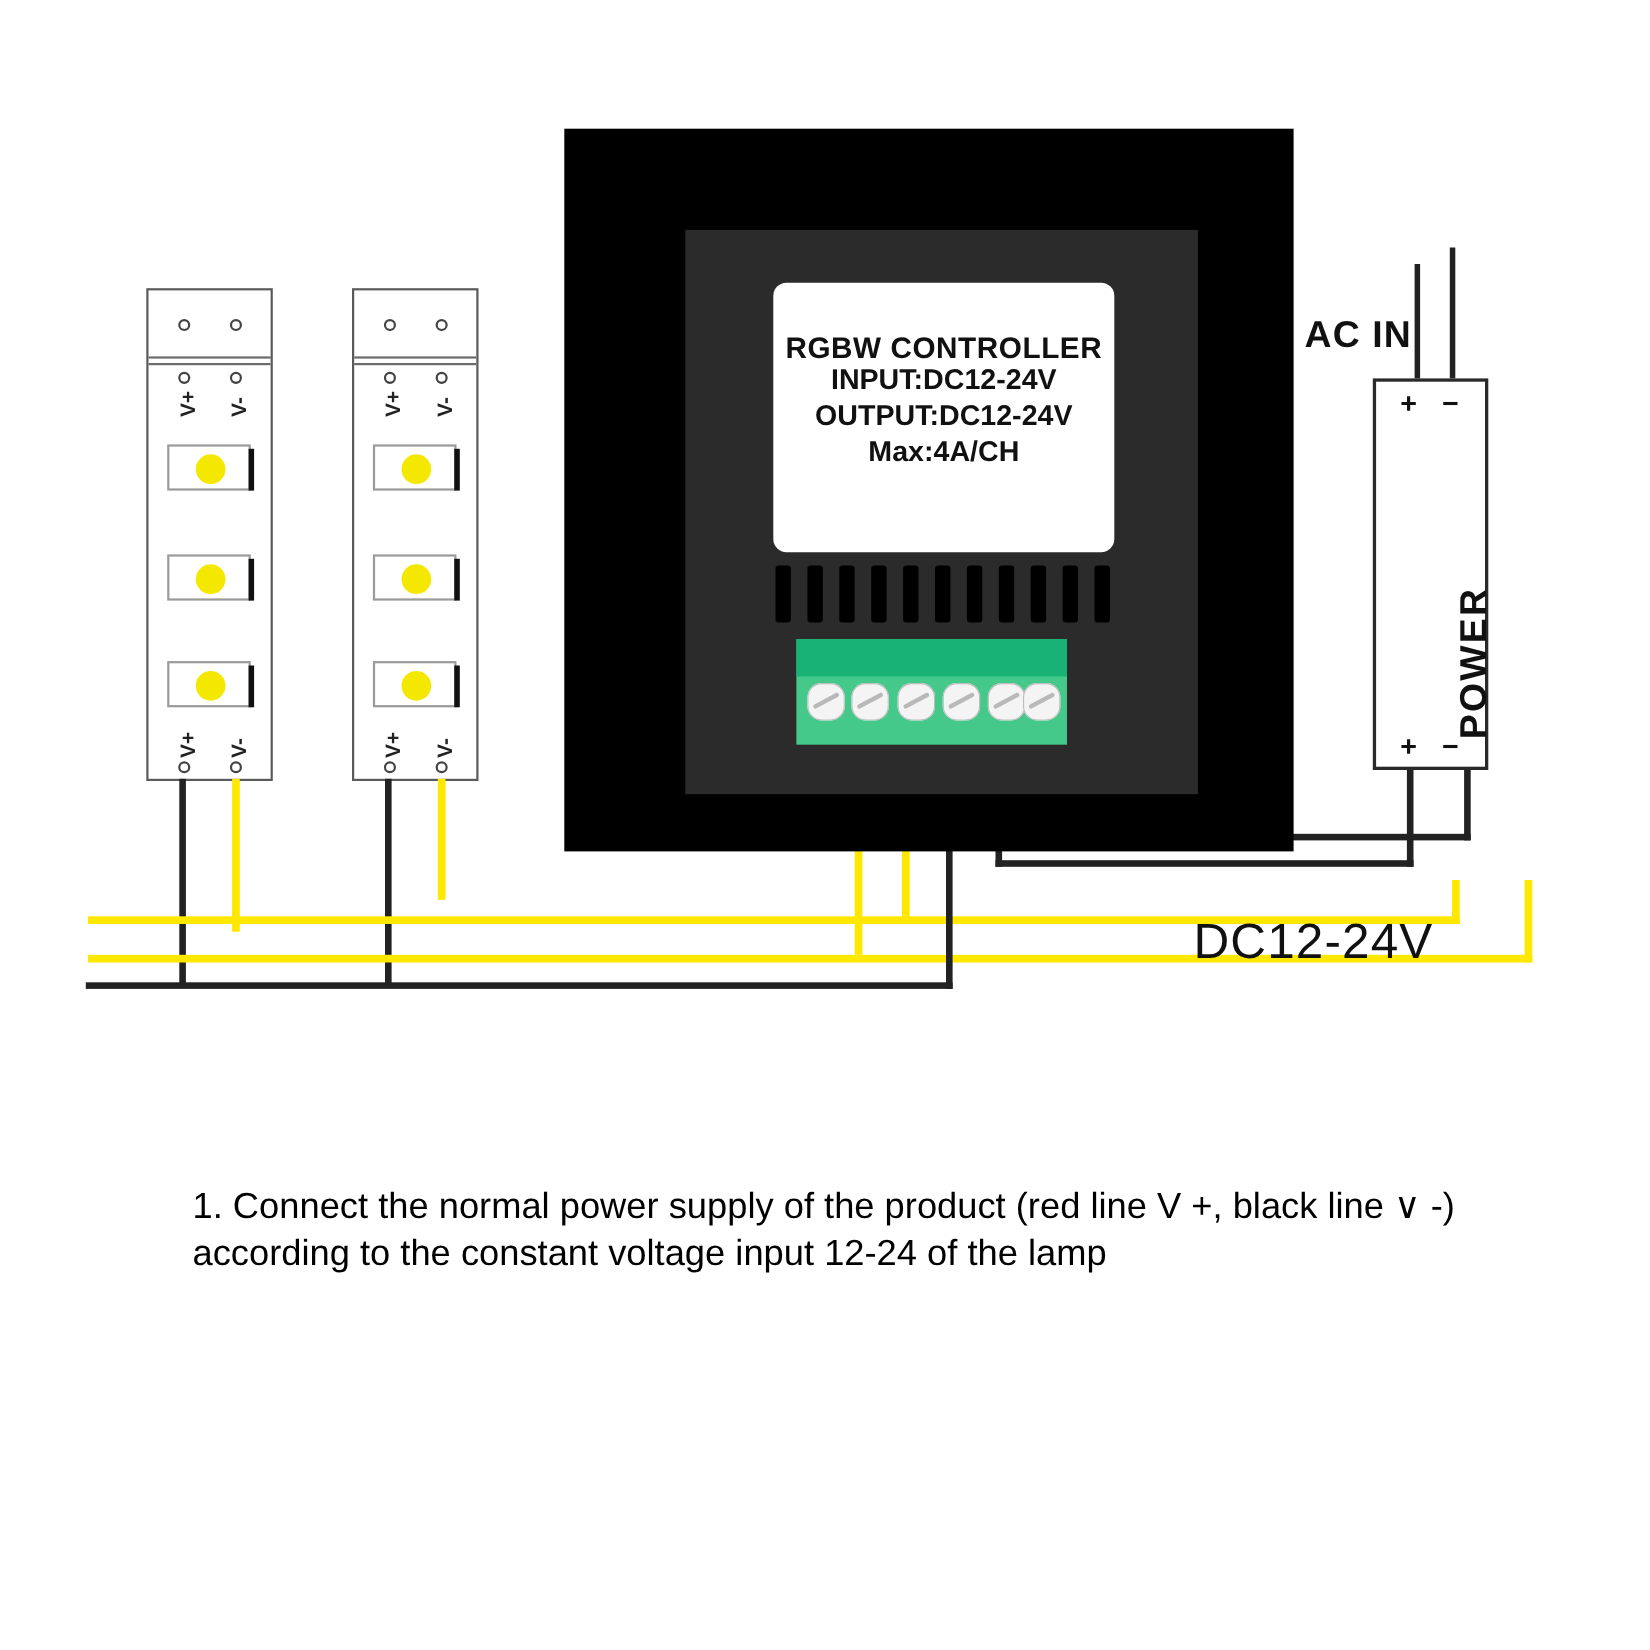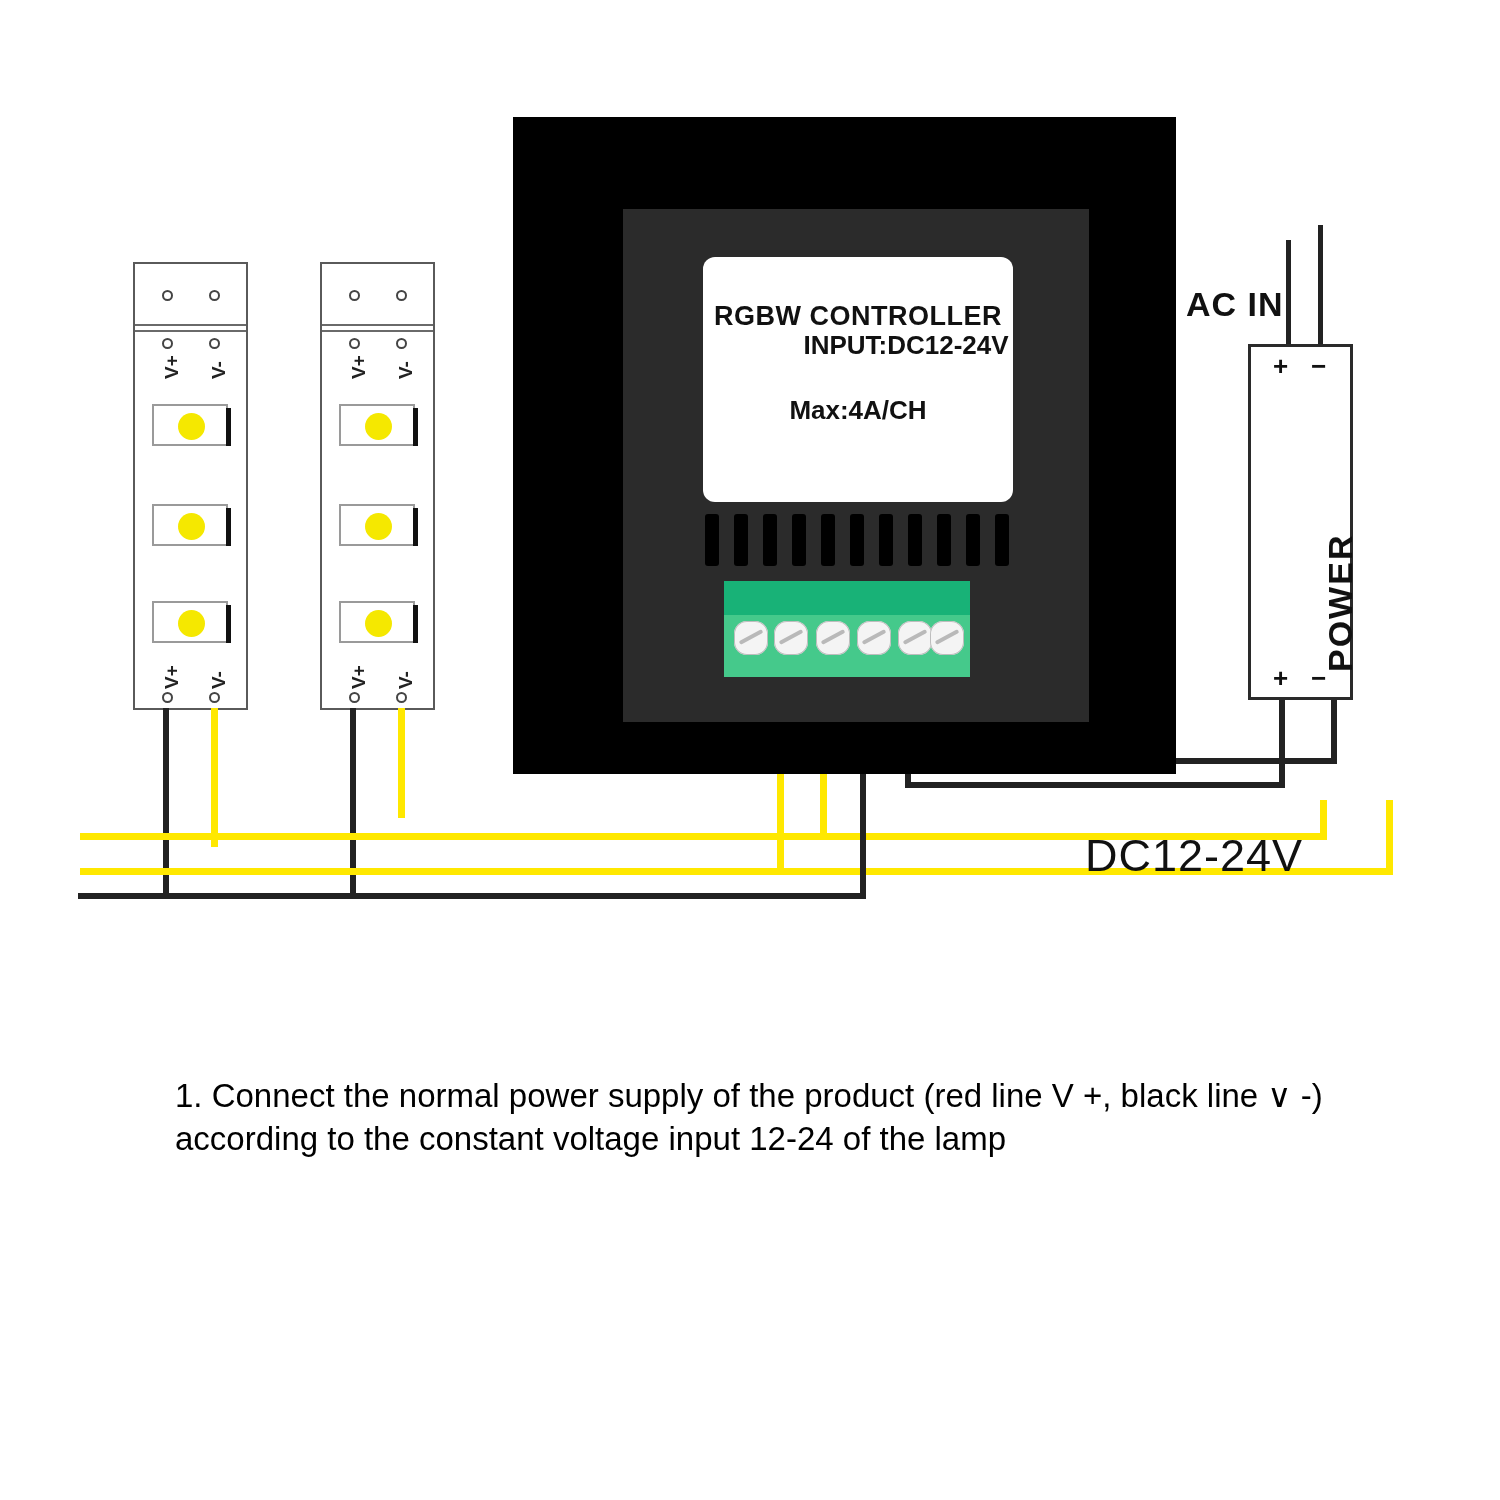--- a/index.html
+++ b/index.html
@@ -143,7 +143,7 @@
 
       <div class="label-card" style="left:80px;top:48px;width:310px;height:245px;">
         <div class="lbl-title" style="top:28px;margin-top:16px;">RGBW CONTROLLER</div>
-        <div class="lbl-line" style="top:73px;margin-left:48px;">INPUT:DC12-24V</div>
+        <div class="lbl-line" style="top:73px;">INPUT:DC12-24V</div>
         <div class="lbl-line" style="top:138px;">Max:4A/CH</div>
 
       </div>

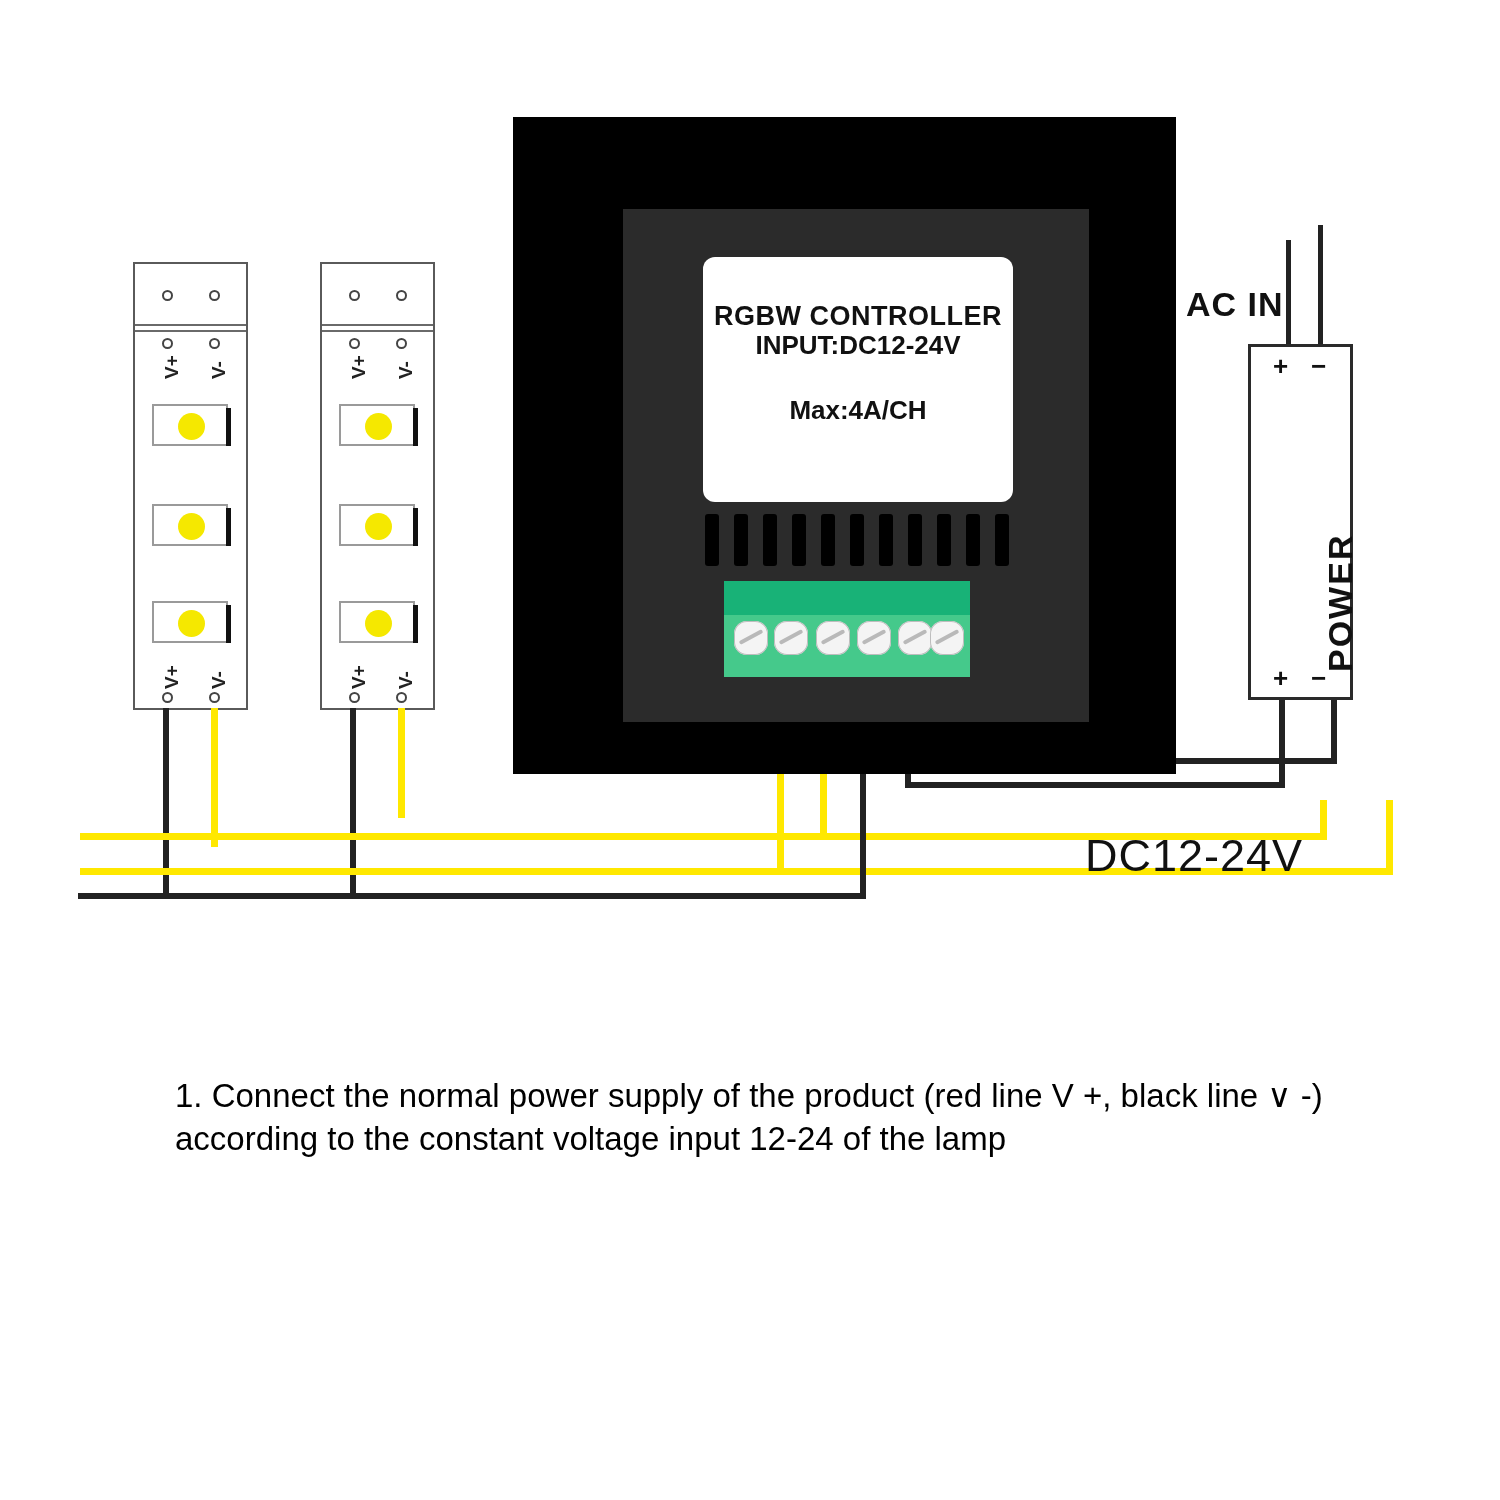--- a/index.html
+++ b/index.html
@@ -144,6 +144,7 @@
       <div class="label-card" style="left:80px;top:48px;width:310px;height:245px;">
         <div class="lbl-title" style="top:28px;margin-top:16px;">RGBW CONTROLLER</div>
         <div class="lbl-line" style="top:73px;">INPUT:DC12-24V</div>
+        <div class="lbl-line" style="top:105px;">OUTPUT:DC12-24V</div>
         <div class="lbl-line" style="top:138px;">Max:4A/CH</div>
 
       </div>

